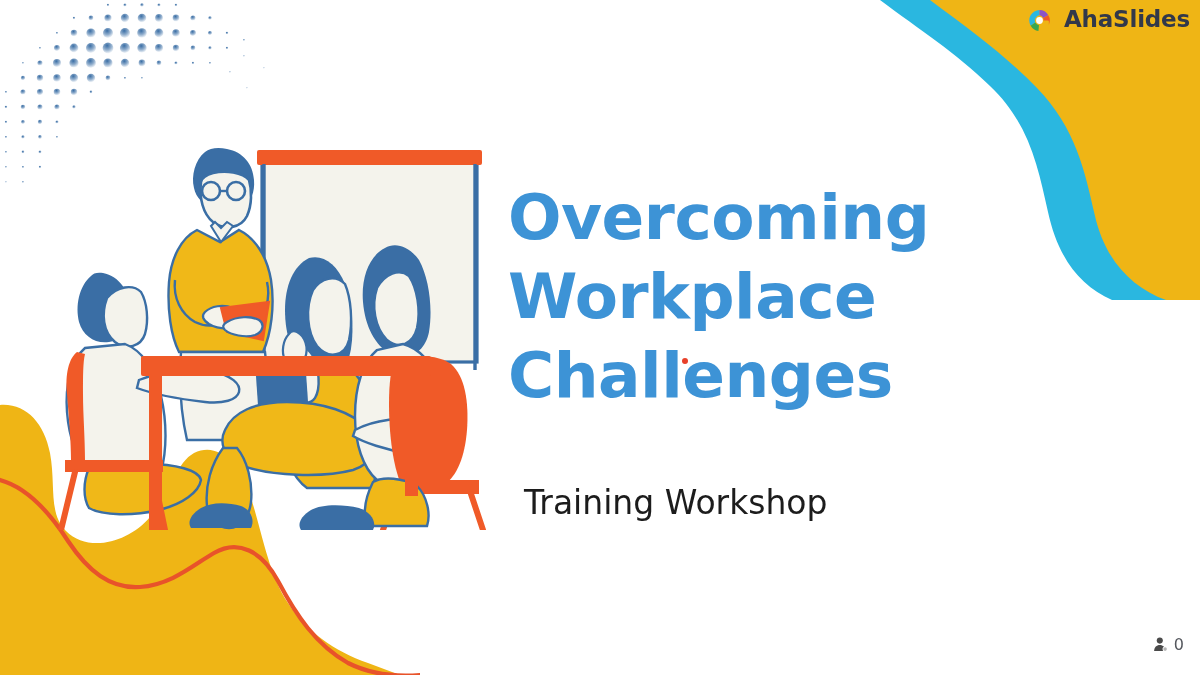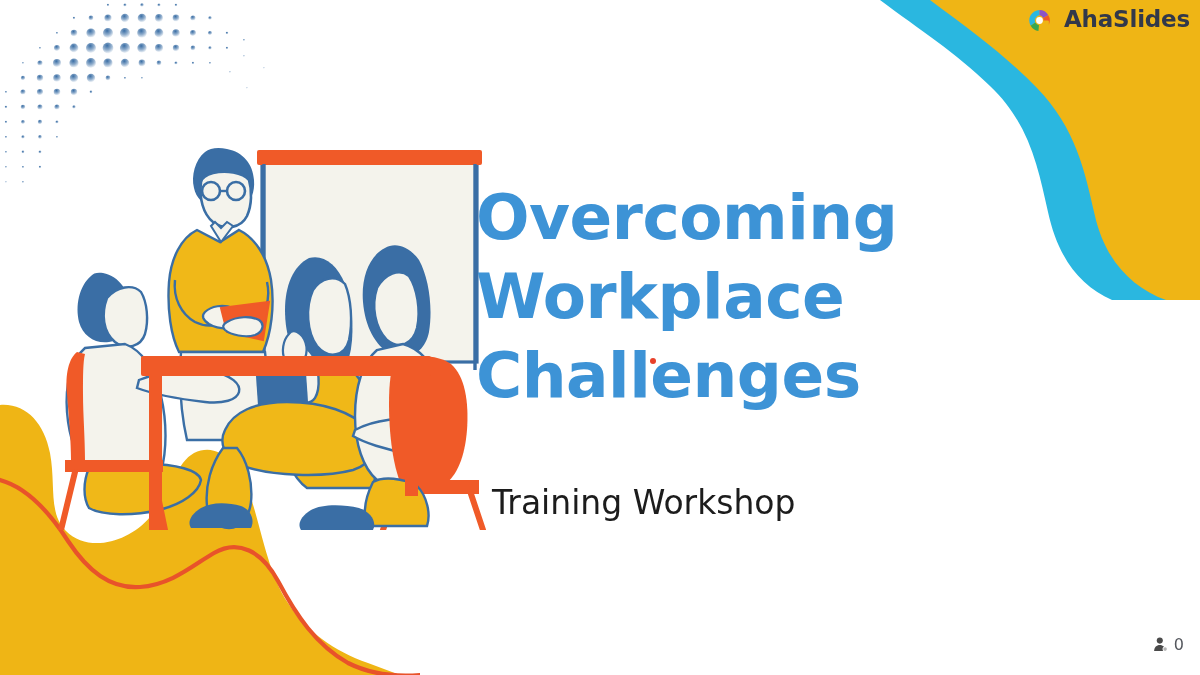--- a/index.html
+++ b/index.html
@@ -55,7 +55,7 @@
   
   #text-block {
     position: absolute;
-    left: 476px;
+    left: 508px;
     top: 178px;
     width: 600px;
   }

